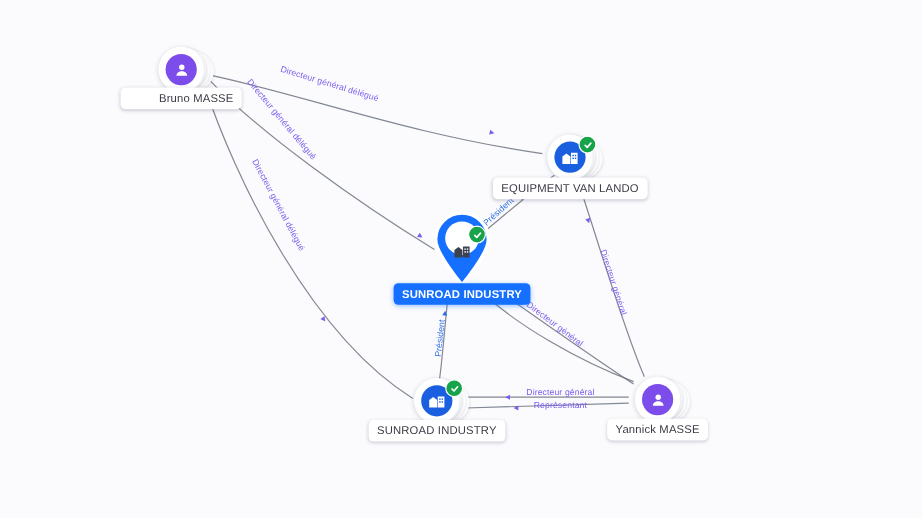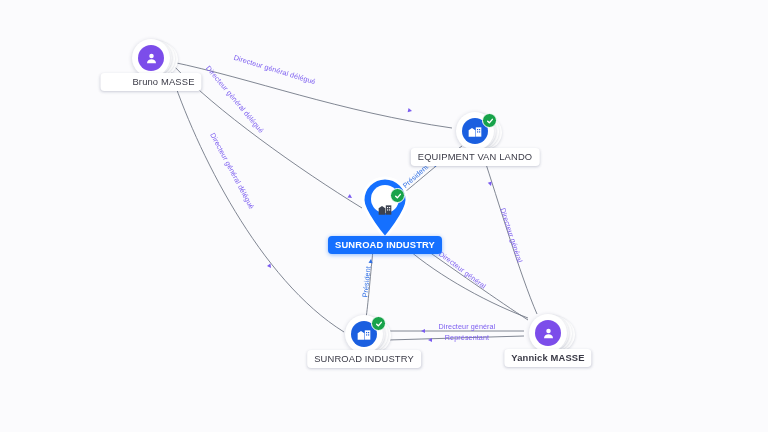--- a/index.html
+++ b/index.html
@@ -256,7 +256,7 @@
           </svg>
         </div>
       </div>
-      <div class="node-label" style="left: 548px; top: 349px; z-index: 10; font-weight: bold;">Yannick MASSE</div>
+      <div class="node-label" style="left: 548px; top: 349px; z-index: 10;">Yannick MASSE</div>
     </div>
 
 </div>

